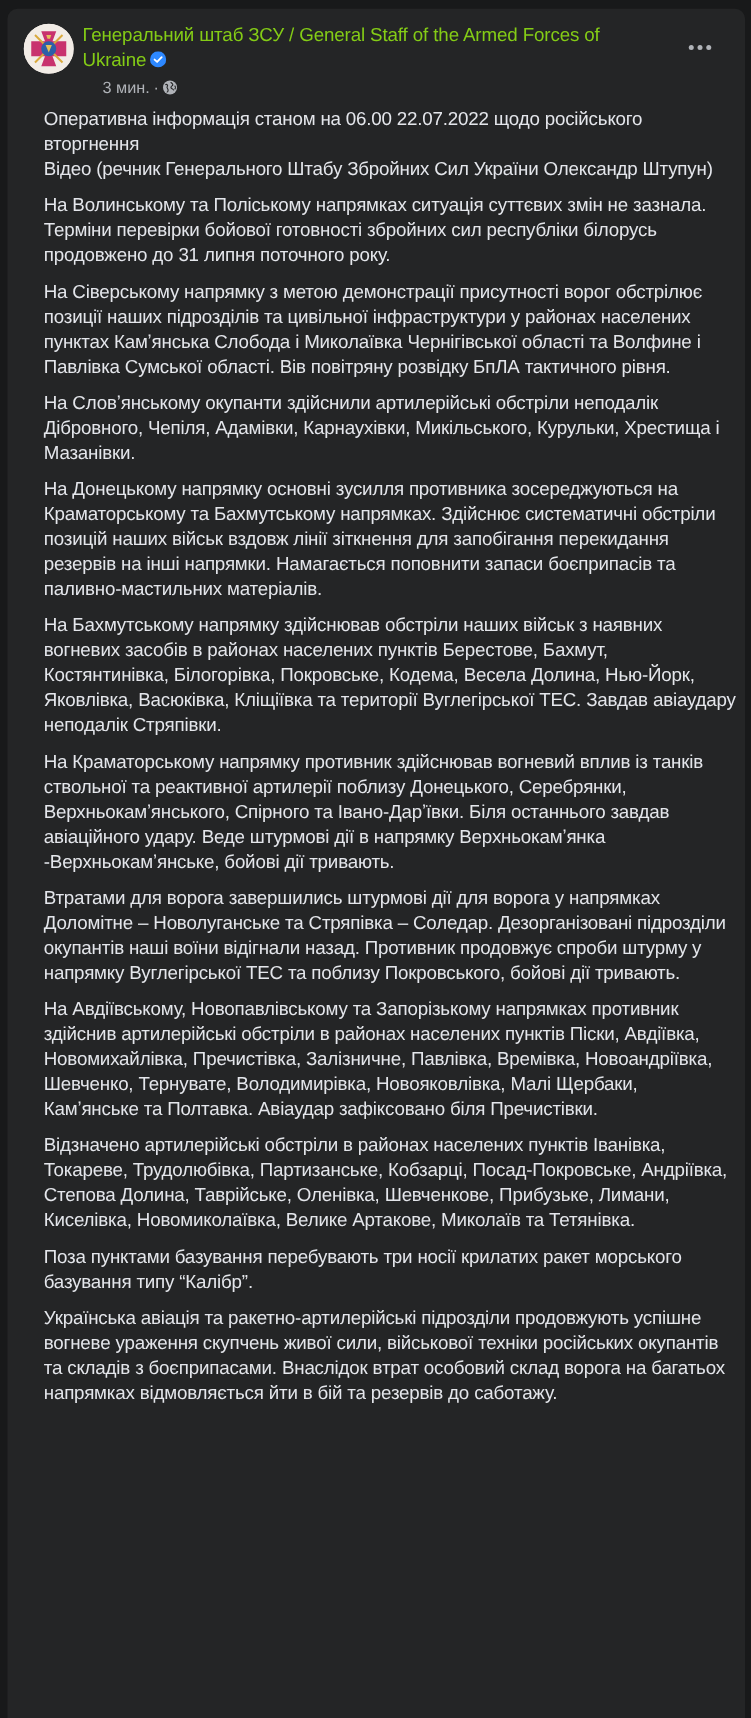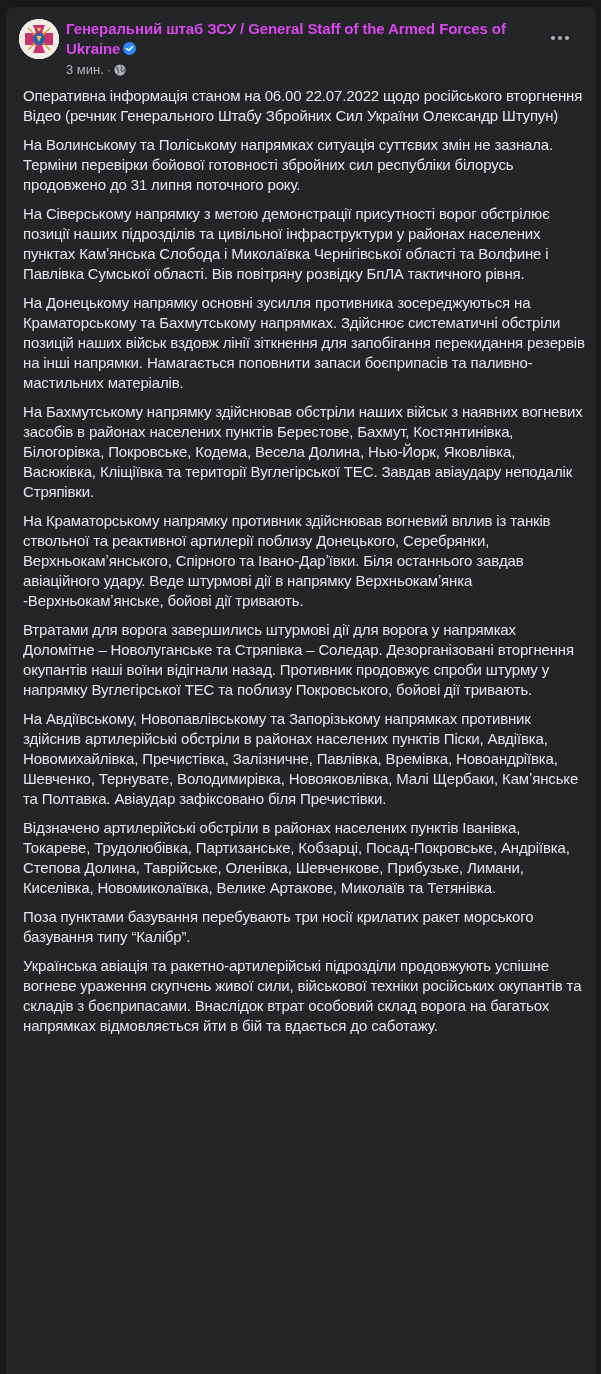--- a/index.html
+++ b/index.html
@@ -49,9 +49,9 @@
       top: 12px;
       width: 440px;
       font-size: 15px;
-      font-weight: 700;
+      font-weight: 400;
       line-height: 20px;
-      color: #d946ef;
+      color: #84cc16;
       cursor: pointer;
       letter-spacing: -0.1px;
     }

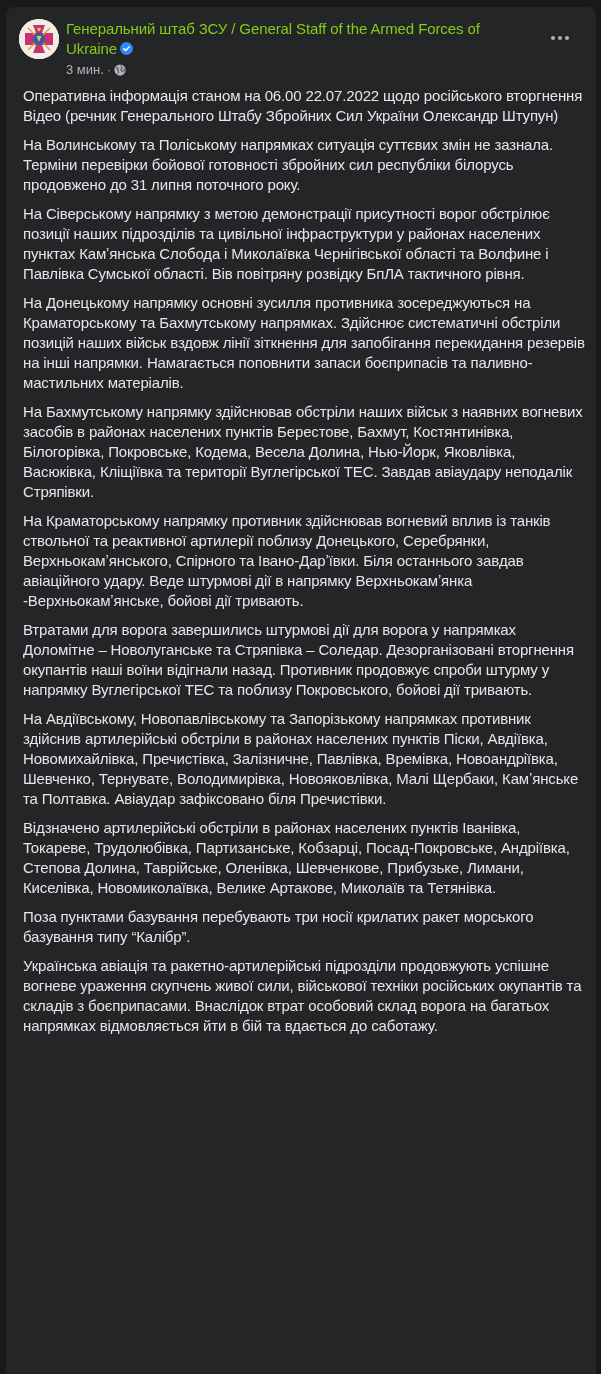--- a/index.html
+++ b/index.html
@@ -72,7 +72,7 @@
       display: flex;
       align-items: center;
     }
-    .meta .time { cursor: pointer; }
+    .meta .time { cursor: pointer; margin-left: 16px; }
     .meta .dot { margin: 0 3px; }
     .globe { width: 12px; height: 12px; display: inline-block; }
     .more-btn {

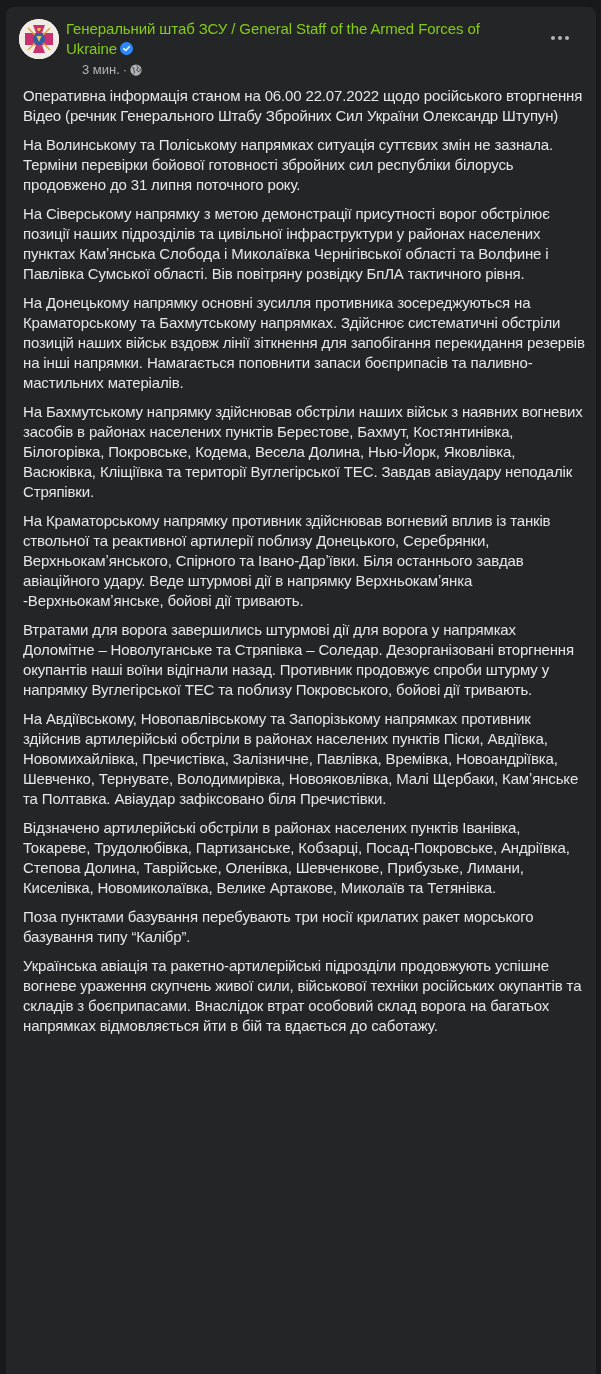--- a/index.html
+++ b/index.html
@@ -105,7 +105,7 @@
       letter-spacing: -0.15px;
     }
     .body p {
-      margin: 0 0 9px 4px;
+      margin: 0 0 9px 16px;
       white-space: pre-line;
     }
   </style>

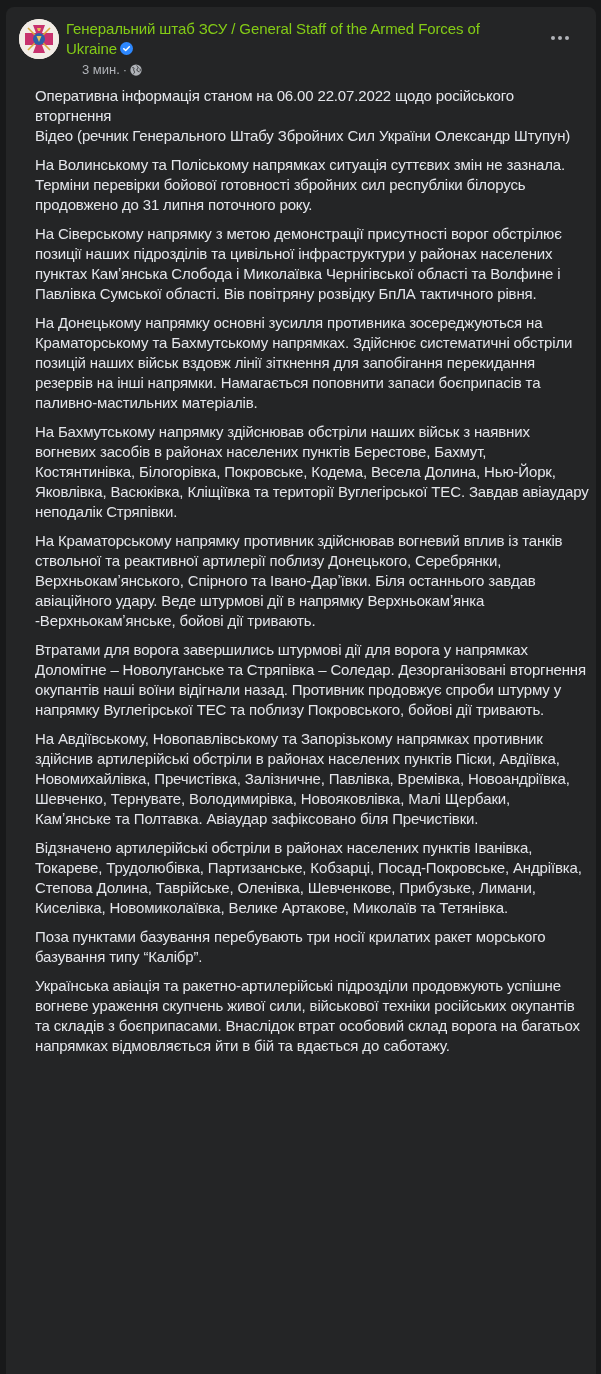--- a/index.html
+++ b/index.html
@@ -154,6 +154,7 @@
 Відео (речник Генерального Штабу Збройних Сил України Олександр Штупун)</p>
     <p>На Волинському та Поліському напрямках ситуація суттєвих змін не зазнала. Терміни перевірки бойової готовності збройних сил республіки  білорусь продовжено до 31 липня поточного року.</p>
     <p>На Сіверському напрямку з метою демонстрації присутності ворог обстрілює позиції наших підрозділів та цивільної інфраструктури у районах населених пунктах Камʼянська Слобода і Миколаївка Чернігівської області та Волфине і Павлівка Сумської області. Вів повітряну розвідку БпЛА тактичного рівня.</p>
+    <p>На Словʼянському окупанти здійснили артилерійські обстріли неподалік Дібровного, Чепіля, Адамівки, Карнаухівки, Микільського, Курульки, Хрестища і Мазанівки.</p>
     <p>На Донецькому напрямку основні зусилля противника зосереджуються на Краматорському та Бахмутському напрямках. Здійснює систематичні обстріли позицій наших військ вздовж лінії зіткнення для запобігання перекидання резервів на інші напрямки. Намагається поповнити запаси боєприпасів та паливно-мастильних матеріалів.</p>
     <p>На Бахмутському напрямку здійснював обстріли наших військ з наявних вогневих засобів в районах населених пунктів Берестове, Бахмут, Костянтинівка, Білогорівка, Покровське, Кодема, Весела Долина, Нью-Йорк, Яковлівка, Васюківка, Кліщіївка та території Вуглегірської ТЕС. Завдав авіаудару неподалік Стряпівки.</p>
     <p>На Краматорському напрямку противник здійснював вогневий вплив із танків ствольної та реактивної артилерії поблизу Донецького, Серебрянки, Верхньокамʼянського, Спірного та Івано-Дарʼївки. Біля останнього завдав авіаційного удару. Веде штурмові дії в напрямку Верхньокамʼянка

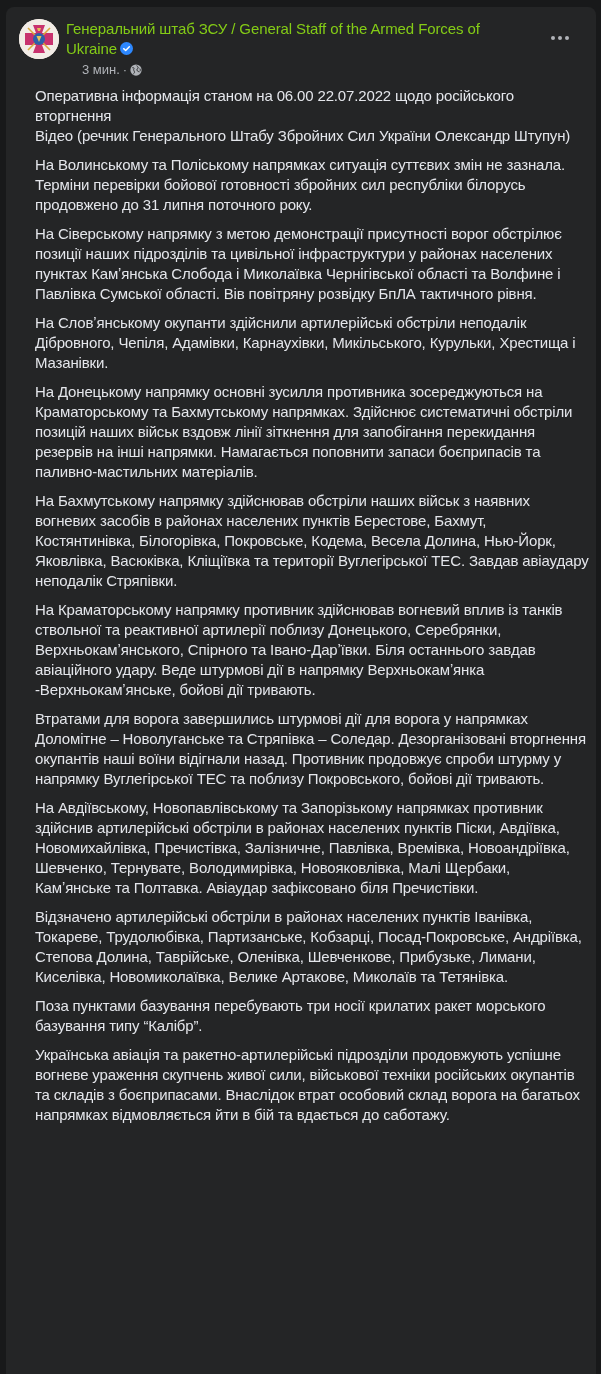--- a/index.html
+++ b/index.html
@@ -159,7 +159,7 @@
     <p>На Бахмутському напрямку здійснював обстріли наших військ з наявних вогневих засобів в районах населених пунктів Берестове, Бахмут, Костянтинівка, Білогорівка, Покровське, Кодема, Весела Долина, Нью-Йорк, Яковлівка, Васюківка, Кліщіївка та території Вуглегірської ТЕС. Завдав авіаудару неподалік Стряпівки.</p>
     <p>На Краматорському напрямку противник здійснював вогневий вплив із танків ствольної та реактивної артилерії поблизу Донецького, Серебрянки, Верхньокамʼянського, Спірного та Івано-Дарʼївки. Біля останнього завдав авіаційного удару. Веде штурмові дії в напрямку Верхньокамʼянка
 -Верхньокамʼянське, бойові дії тривають.</p>
-    <p>Втратами для ворога завершились штурмові дії для ворога у напрямках Доломітне – Новолуганське та Стряпівка – Соледар. Дезорганізовані вторгнення окупантів наші воїни відігнали назад. Противник продовжує спроби штурму у напрямку Вуглегірської ТЕС та поблизу Покровського, бойові дії тривають.</p>
+    <p>Втратами для ворога завершились штурмові дії для ворога у напрямках Доломітне – Новолуганське та Стряпівка – Соледар. Дезорганізовані підрозділи окупантів наші воїни відігнали назад. Противник продовжує спроби штурму у напрямку Вуглегірської ТЕС та поблизу Покровського, бойові дії тривають.</p>
     <p>На Авдіївському, Новопавлівському та Запорізькому напрямках противник здійснив артилерійські обстріли в районах населених пунктів Піски, Авдіївка, Новомихайлівка, Пречистівка, Залізничне, Павлівка, Времівка, Новоандріївка, Шевченко, Тернувате, Володимирівка, Новояковлівка, Малі Щербаки, Камʼянське та Полтавка. Авіаудар зафіксовано біля Пречистівки.</p>
     <p>Відзначено артилерійські обстріли в районах населених пунктів Іванівка, Токареве, Трудолюбівка, Партизанське, Кобзарці, Посад-Покровське, Андріївка, Степова Долина, Таврійське, Оленівка, Шевченкове, Прибузьке, Лимани, Киселівка, Новомиколаївка, Велике Артакове, Миколаїв та Тетянівка.</p>
     <p>Поза пунктами базування перебувають три носії крилатих ракет морського базування типу “Калібр”.</p>

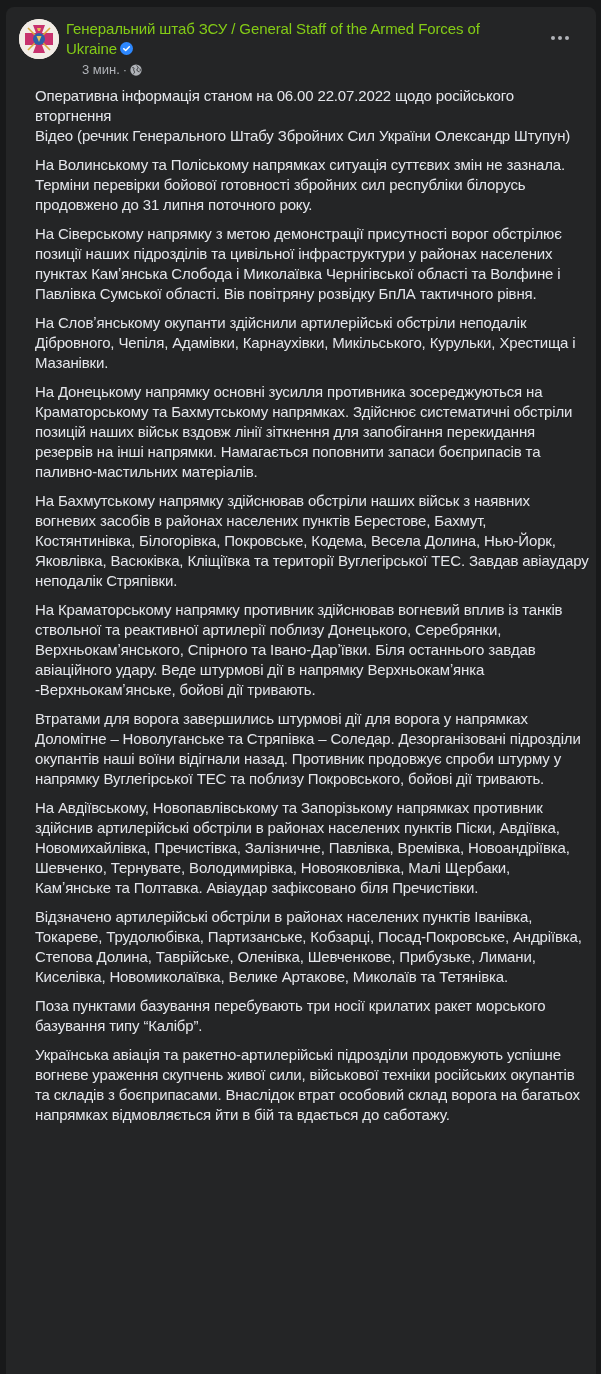--- a/index.html
+++ b/index.html
@@ -163,7 +163,7 @@
     <p>На Авдіївському, Новопавлівському та Запорізькому напрямках противник здійснив артилерійські обстріли в районах населених пунктів Піски, Авдіївка, Новомихайлівка, Пречистівка, Залізничне, Павлівка, Времівка, Новоандріївка, Шевченко, Тернувате, Володимирівка, Новояковлівка, Малі Щербаки, Камʼянське та Полтавка. Авіаудар зафіксовано біля Пречистівки.</p>
     <p>Відзначено артилерійські обстріли в районах населених пунктів Іванівка, Токареве, Трудолюбівка, Партизанське, Кобзарці, Посад-Покровське, Андріївка, Степова Долина, Таврійське, Оленівка, Шевченкове, Прибузьке, Лимани, Киселівка, Новомиколаївка, Велике Артакове, Миколаїв та Тетянівка.</p>
     <p>Поза пунктами базування перебувають три носії крилатих ракет морського базування типу “Калібр”.</p>
-    <p>Українська авіація та ракетно-артилерійські підрозділи продовжують успішне вогневе ураження скупчень живої сили, військової техніки російських окупантів та складів з боєприпасами. Внаслідок втрат особовий склад ворога на багатьох напрямках відмовляється йти в бій та вдається до саботажу.</p>
+    <p>Українська авіація та ракетно-артилерійські підрозділи продовжують успішне вогневе ураження скупчень живої сили, військової техніки російських окупантів та складів з боєприпасами. Внаслідок втрат особовий склад ворога на багатьох напрямках відмовляється йти в бій та резервів до саботажу.</p>
   </div>
 </div>
 

